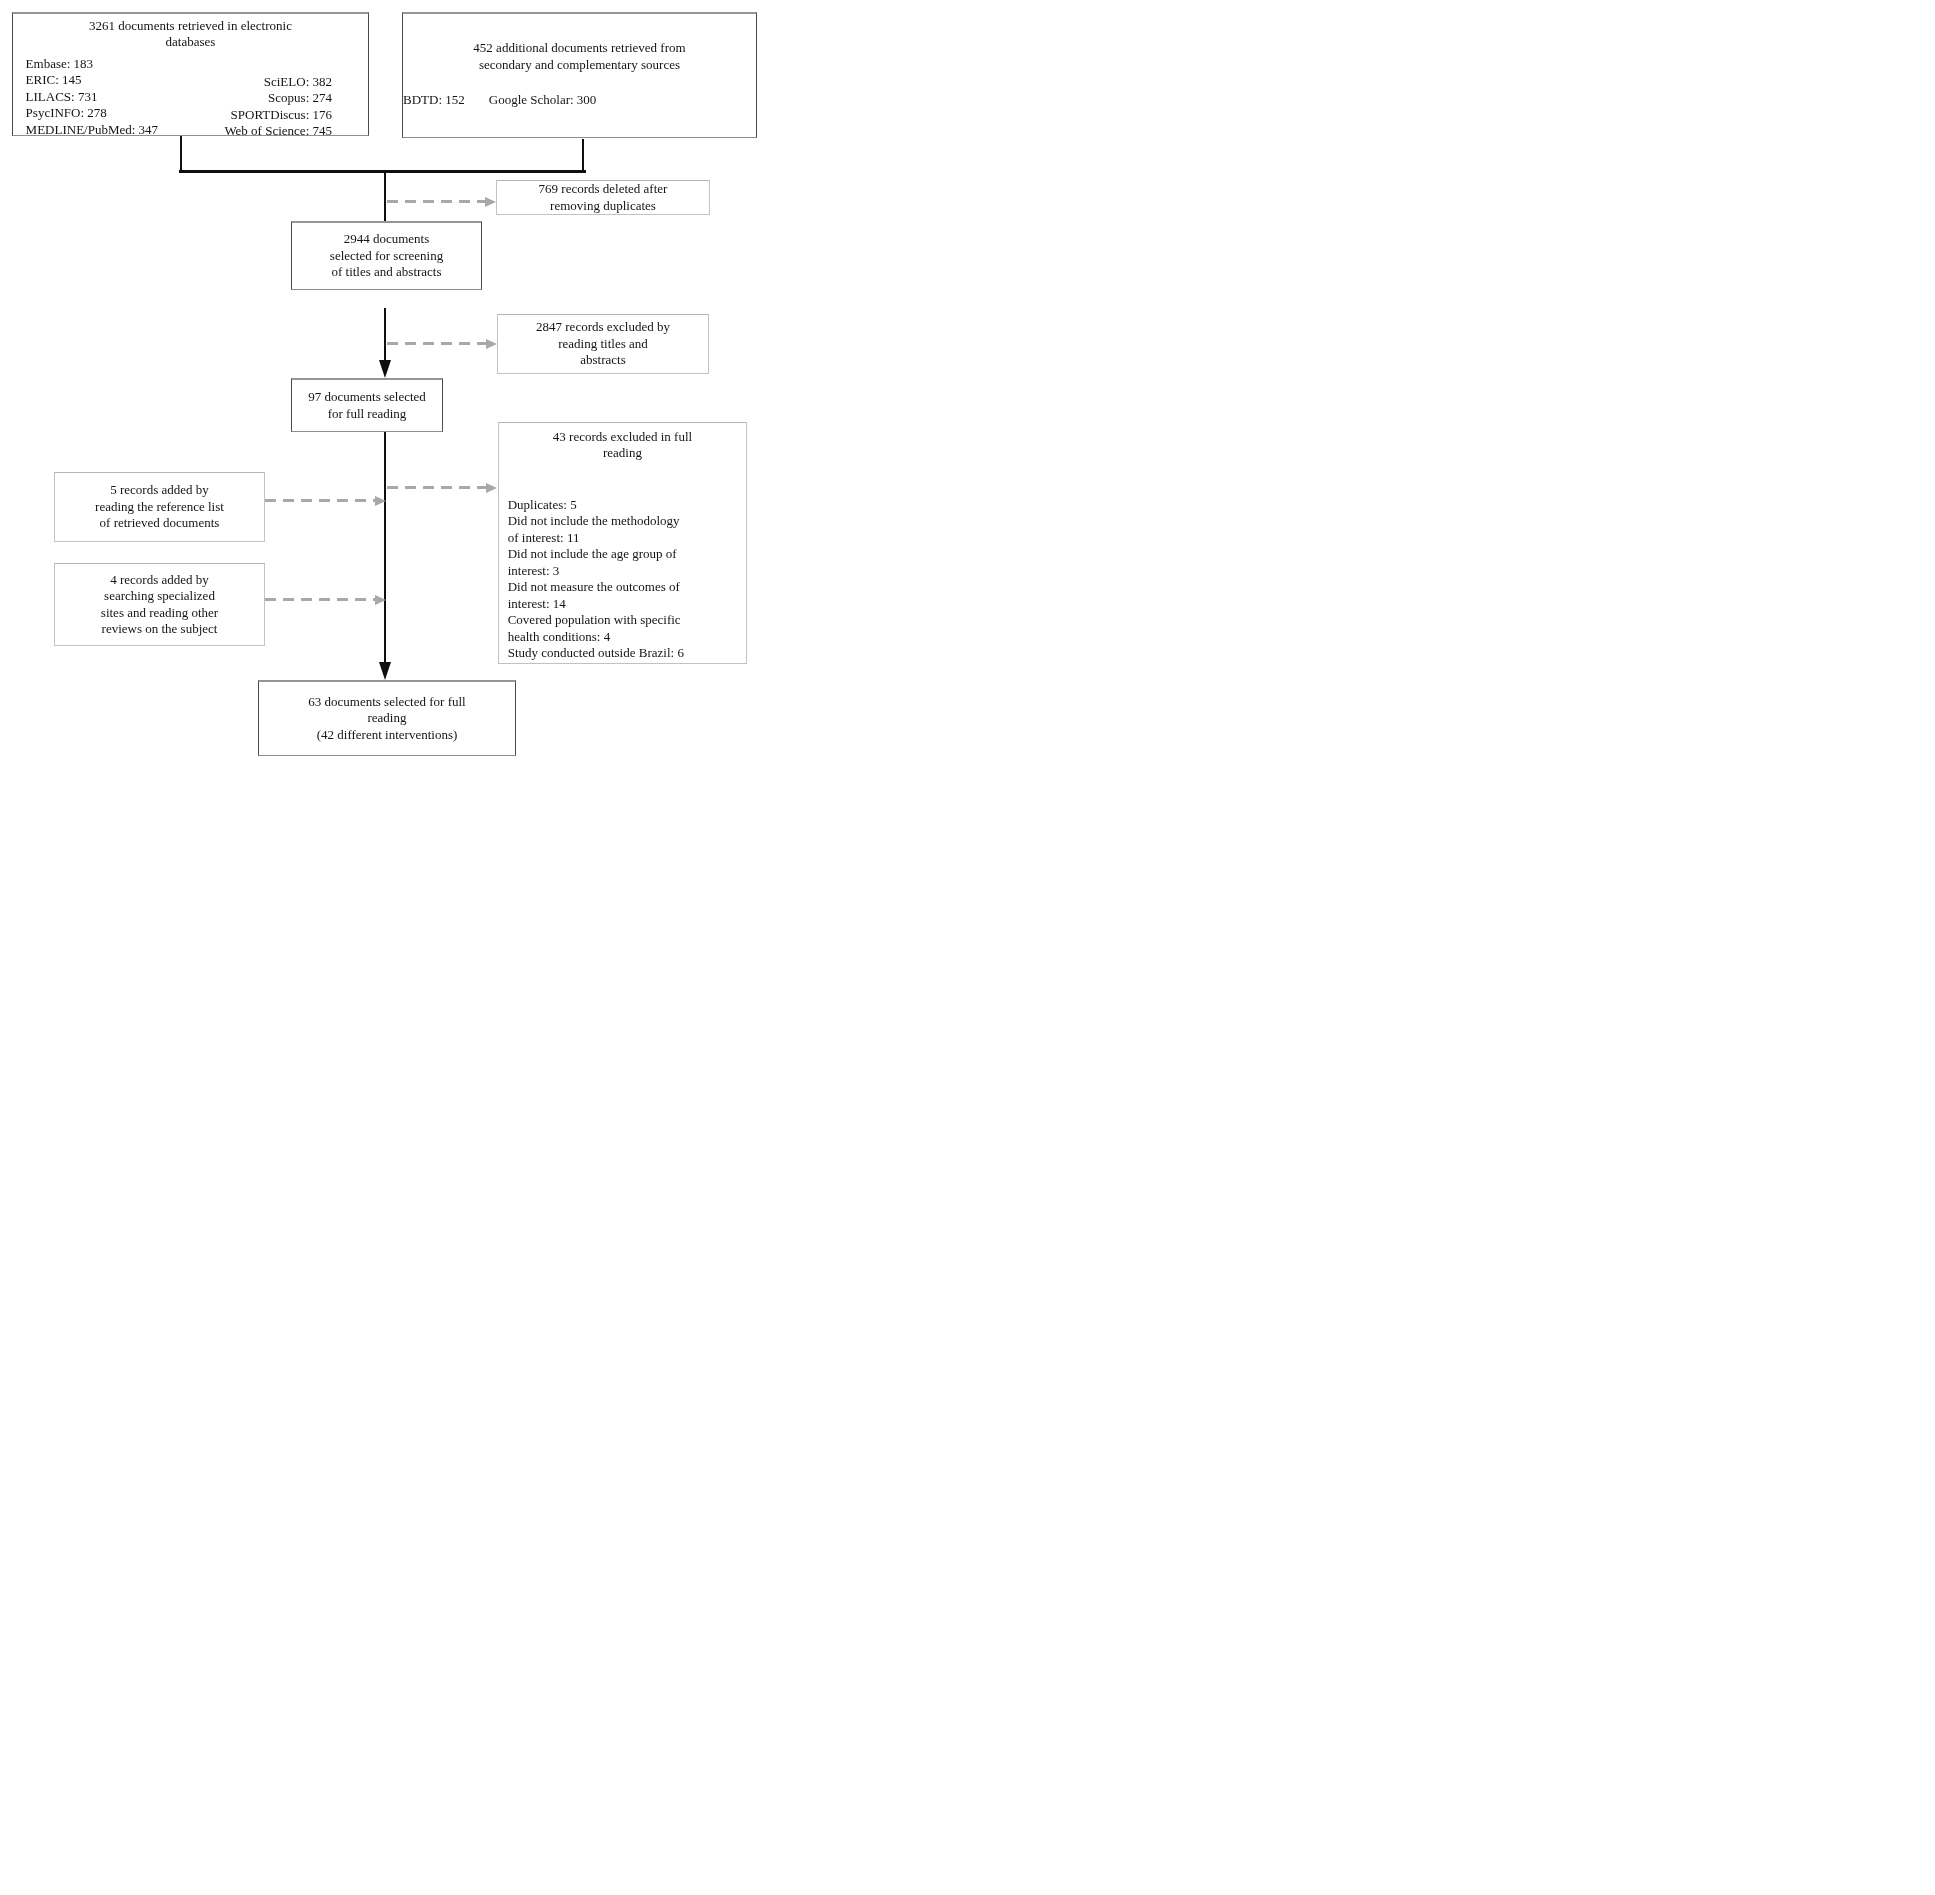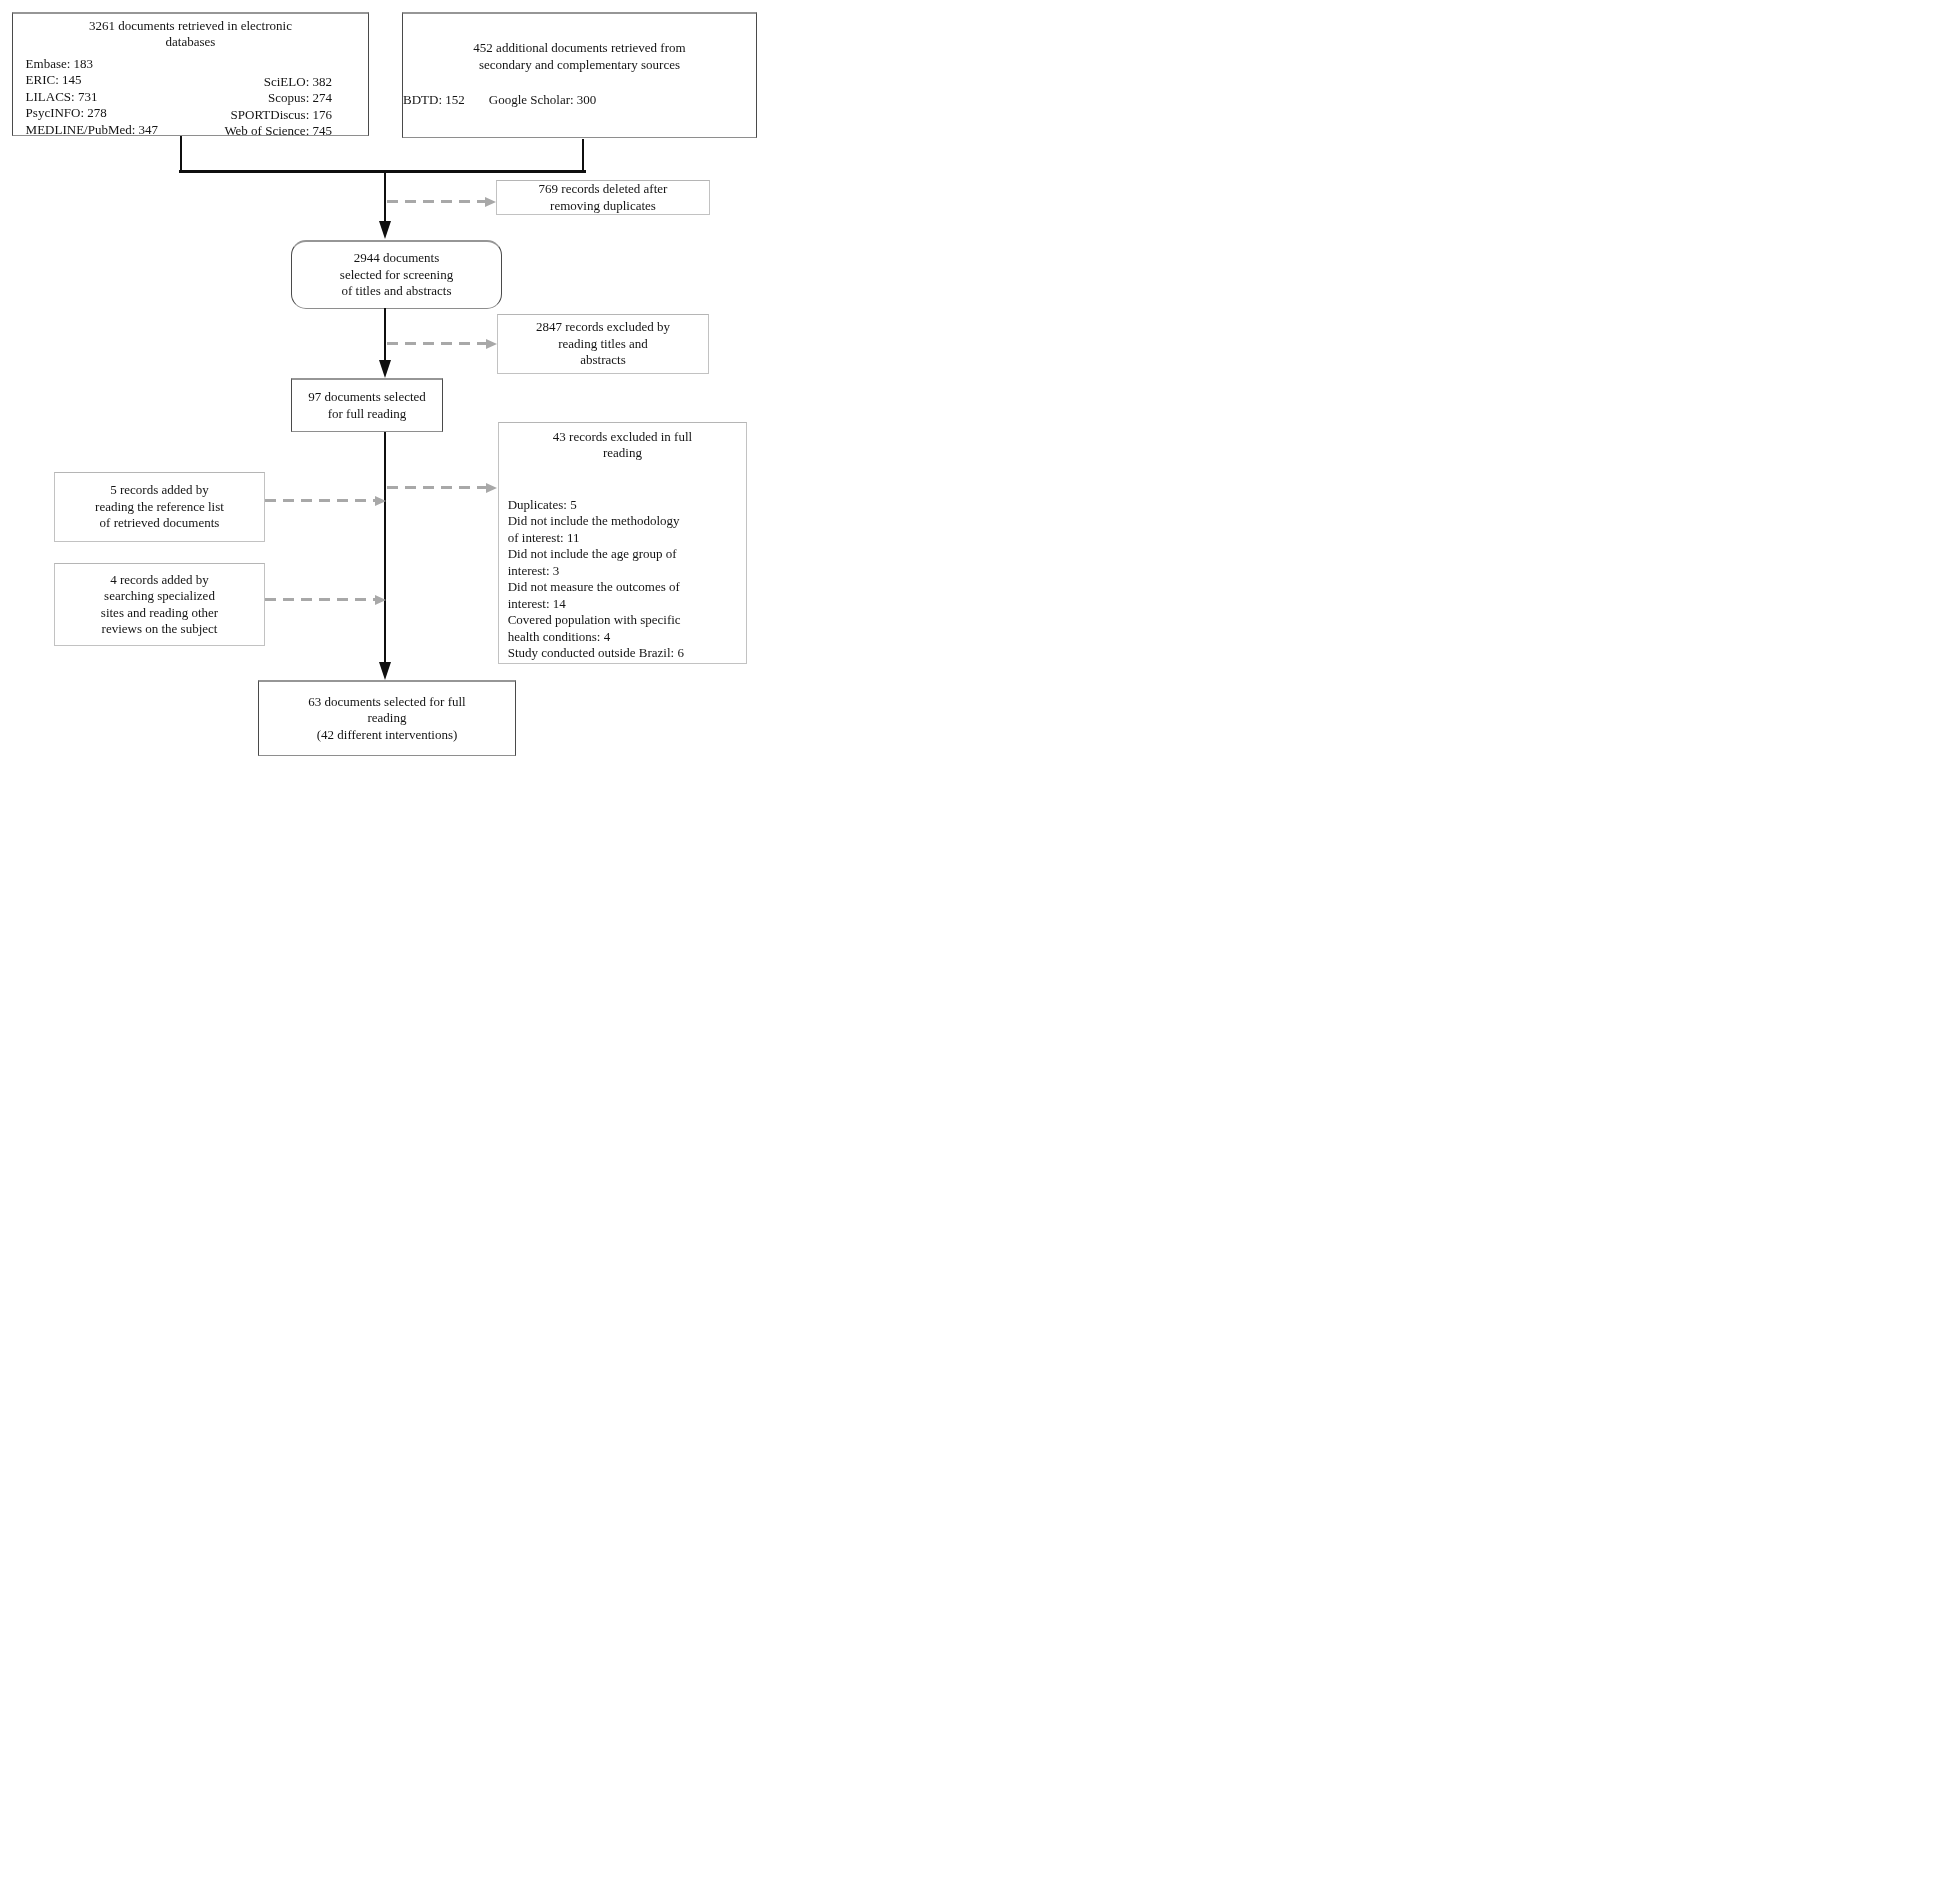--- a/index.html
+++ b/index.html
@@ -131,7 +131,7 @@
 removing duplicates</div>
   </div>
 
-  <div class="box box-dark center-col" style="left:291px;top:240px;width:211px;height:69px;border-radius:15px;">
+  <div class="box box-dark center-col" style="left:291px;top:221px;width:191px;height:69px;">
     <div class="prewrap">2944 documents
 selected for screening
 of titles and abstracts</div>

